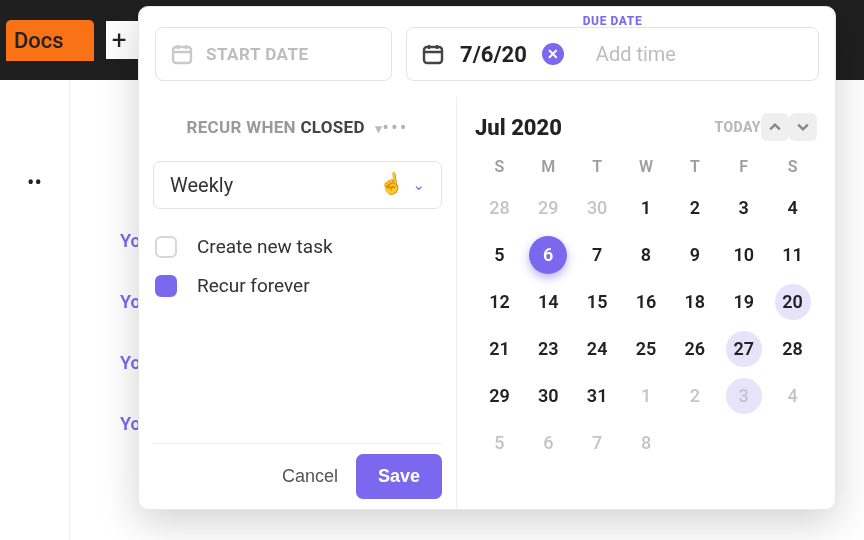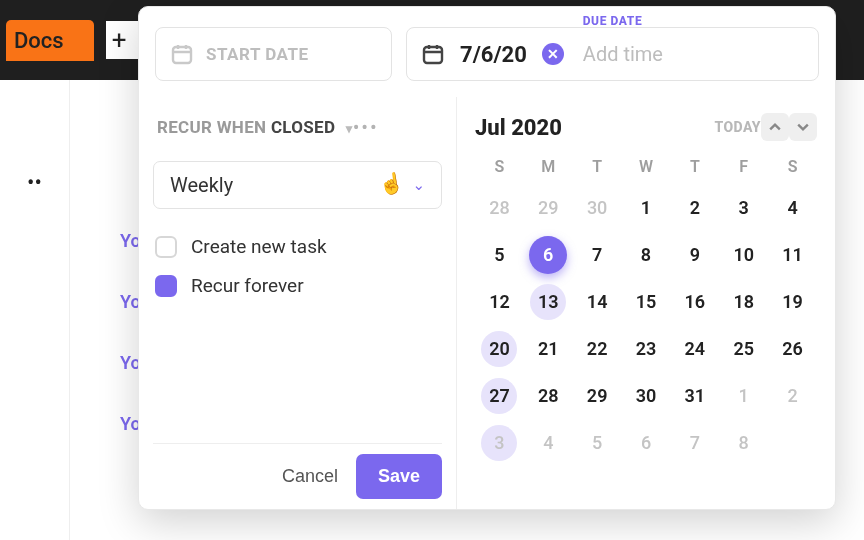--- a/index.html
+++ b/index.html
@@ -136,7 +136,7 @@
   .addtime {
     color: #bdbdbd;
     font-size: 20px;
-    margin-left: 4px;
+    margin-left: 17px;
   }
   .body-row {
     display: flex;

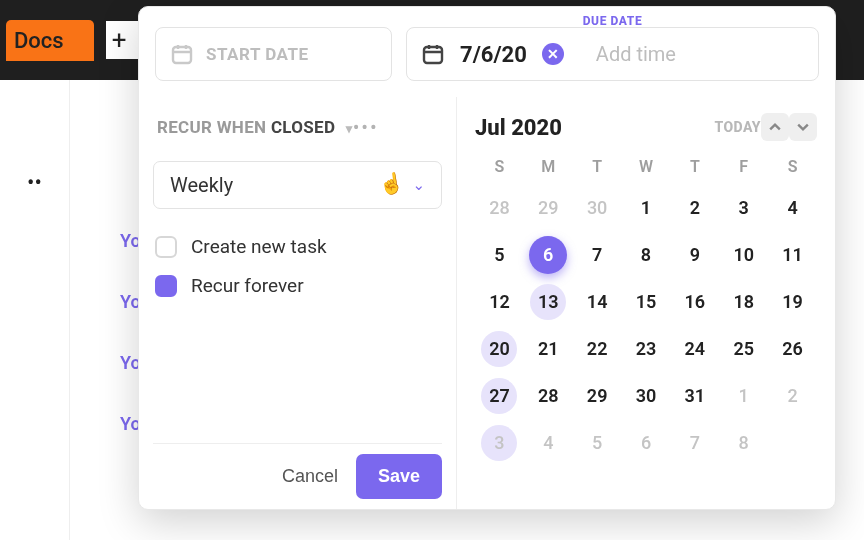--- a/index.html
+++ b/index.html
@@ -153,7 +153,7 @@
   .recur-head {
     display: flex;
     align-items: center;
-    justify-content: flex-start;
+    justify-content: center;
     margin-bottom: 16px;
     padding: 6px 4px;
   }

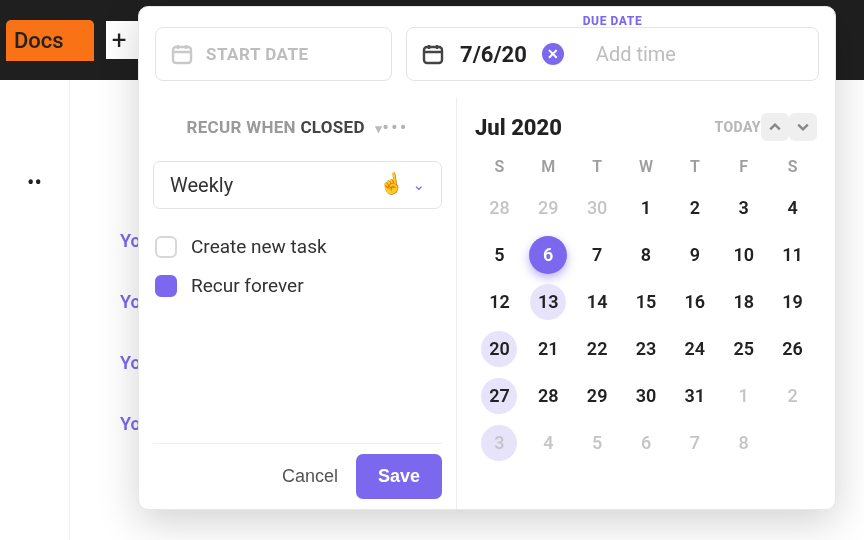--- a/index.html
+++ b/index.html
@@ -199,7 +199,7 @@
   .check-row {
     display: flex;
     align-items: center;
-    gap: 14px;
+    gap: 20px;
     padding: 8px 2px;
     font-size: 19px;
     color: #333;

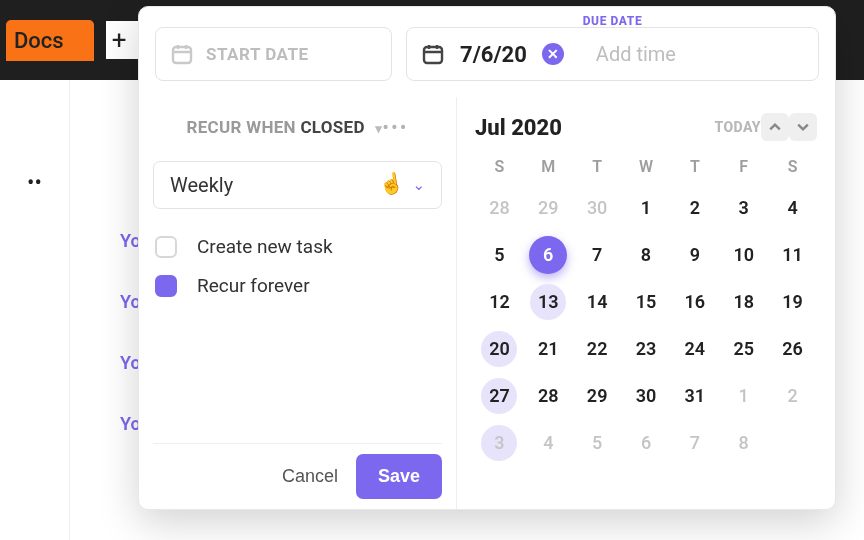--- a/index.html
+++ b/index.html
@@ -457,9 +457,6 @@
           <div class="day">
             <span>12</span>
           </div>
-          <div class="day hl">
-            <span>13</span>
-          </div>
           <div class="day">
             <span>14</span>
           </div>

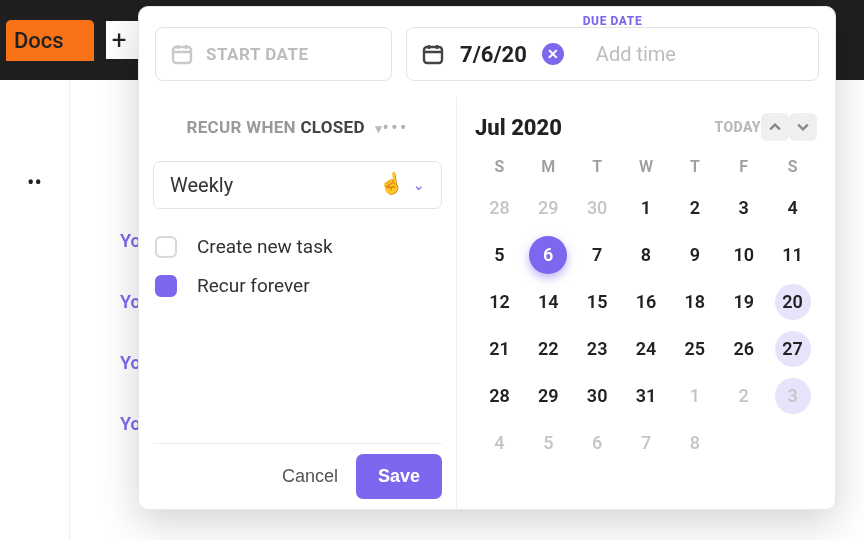--- a/index.html
+++ b/index.html
@@ -479,9 +479,6 @@
             <span>21</span>
           </div>
           <div class="day">
-            <span>22</span>
-          </div>
-          <div class="day">
             <span>23</span>
           </div>
           <div class="day">

